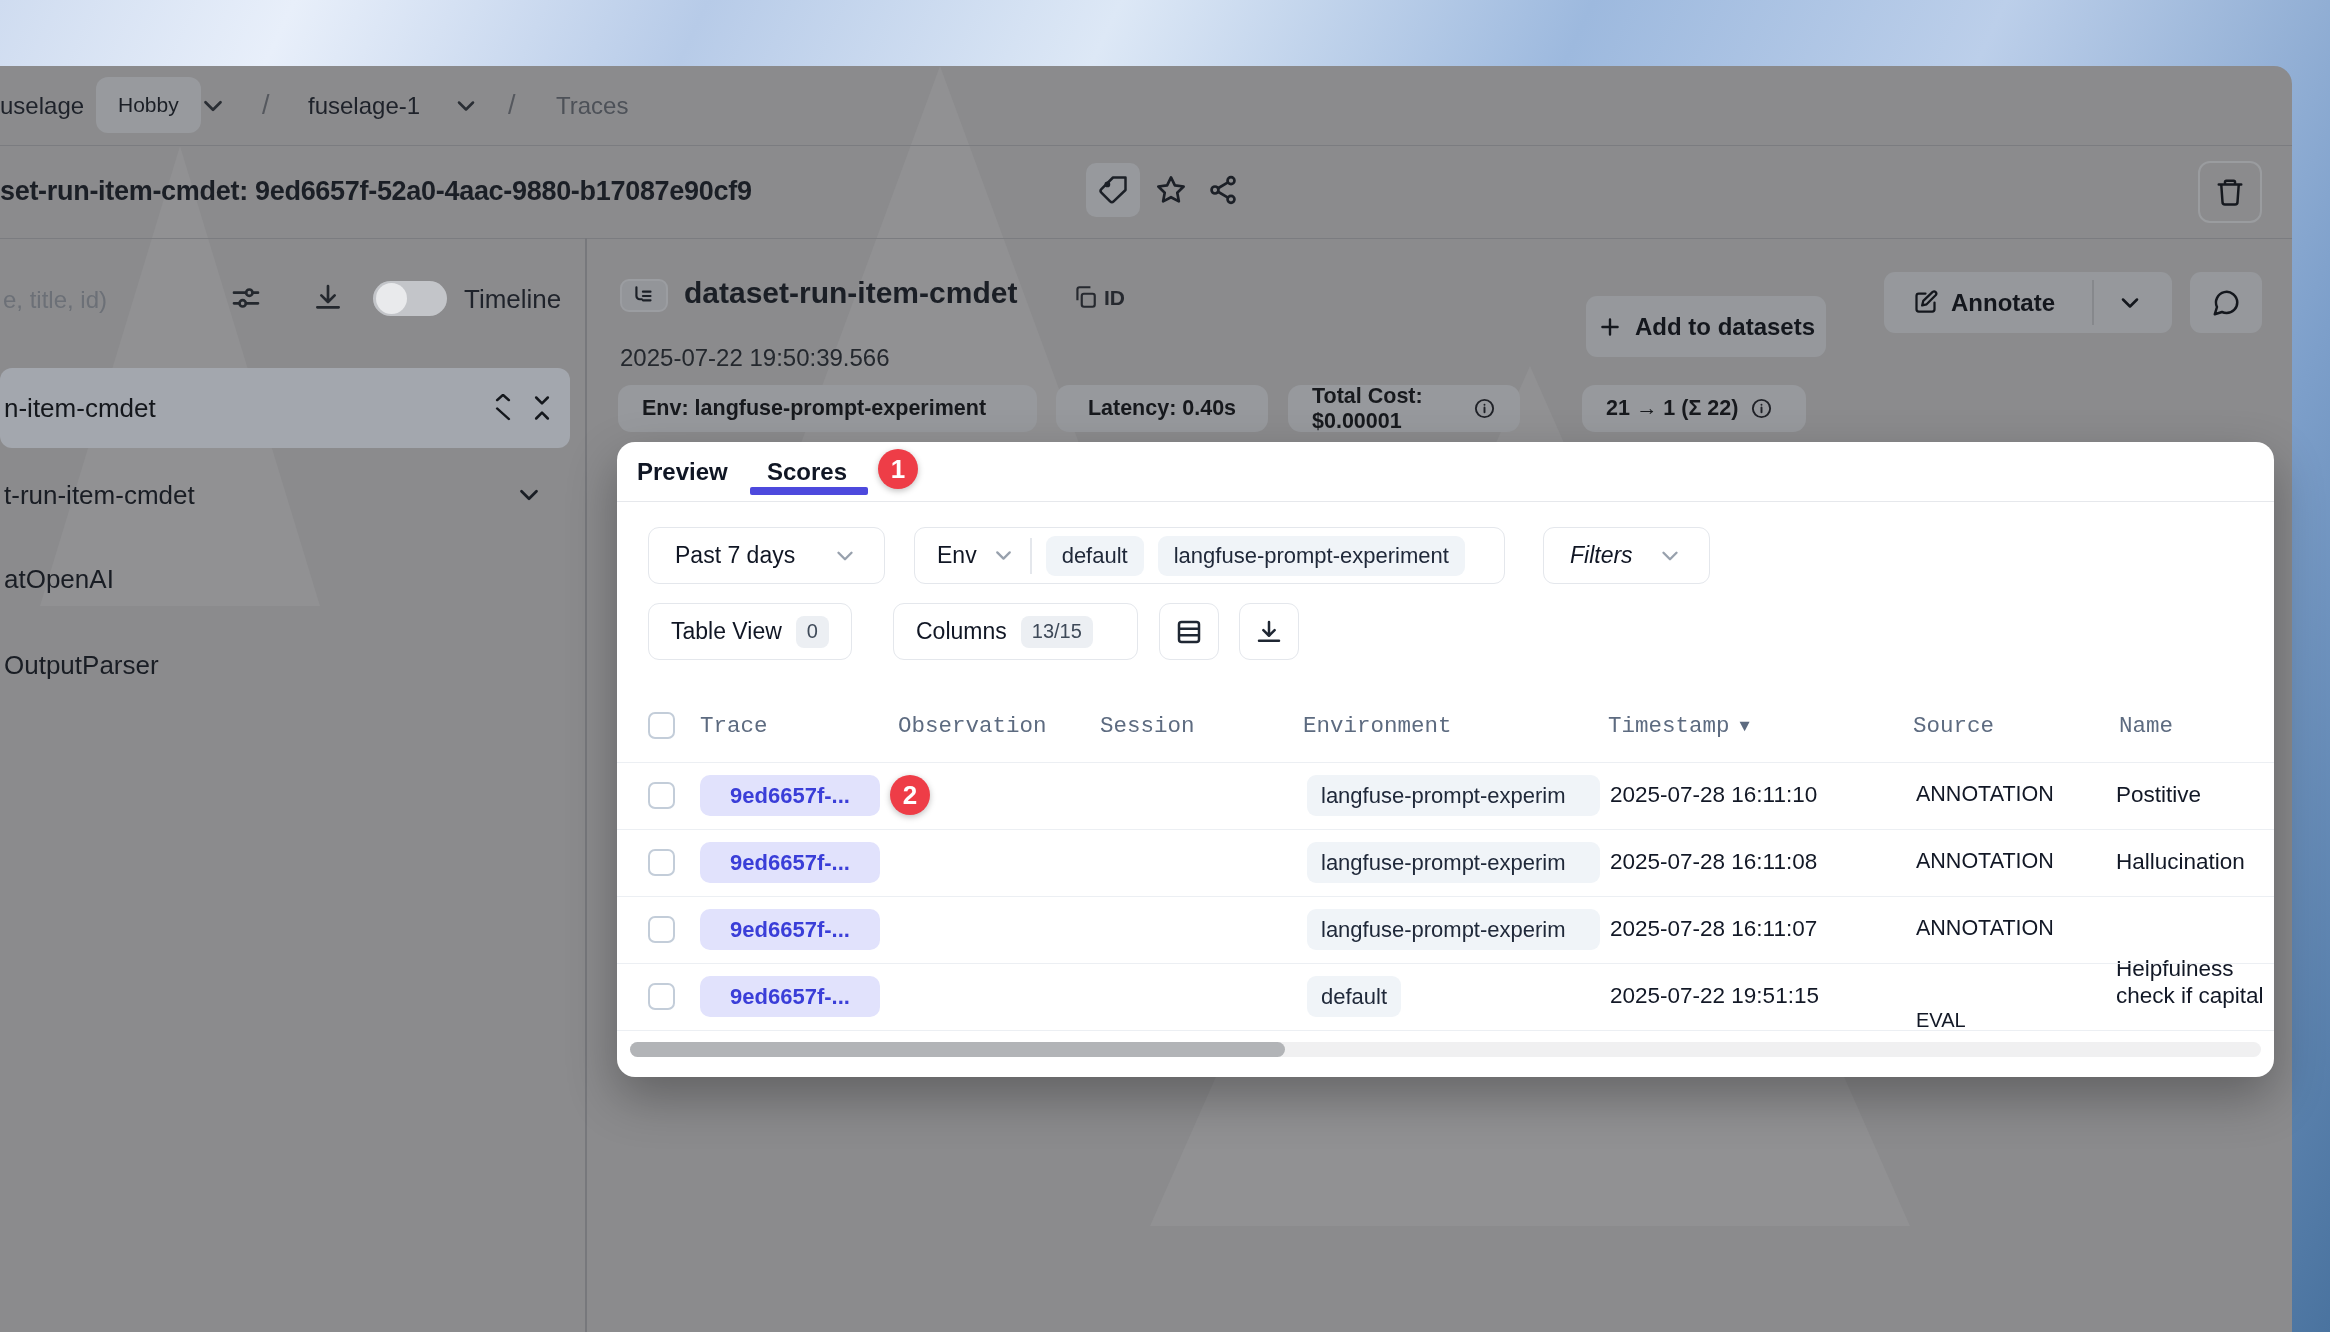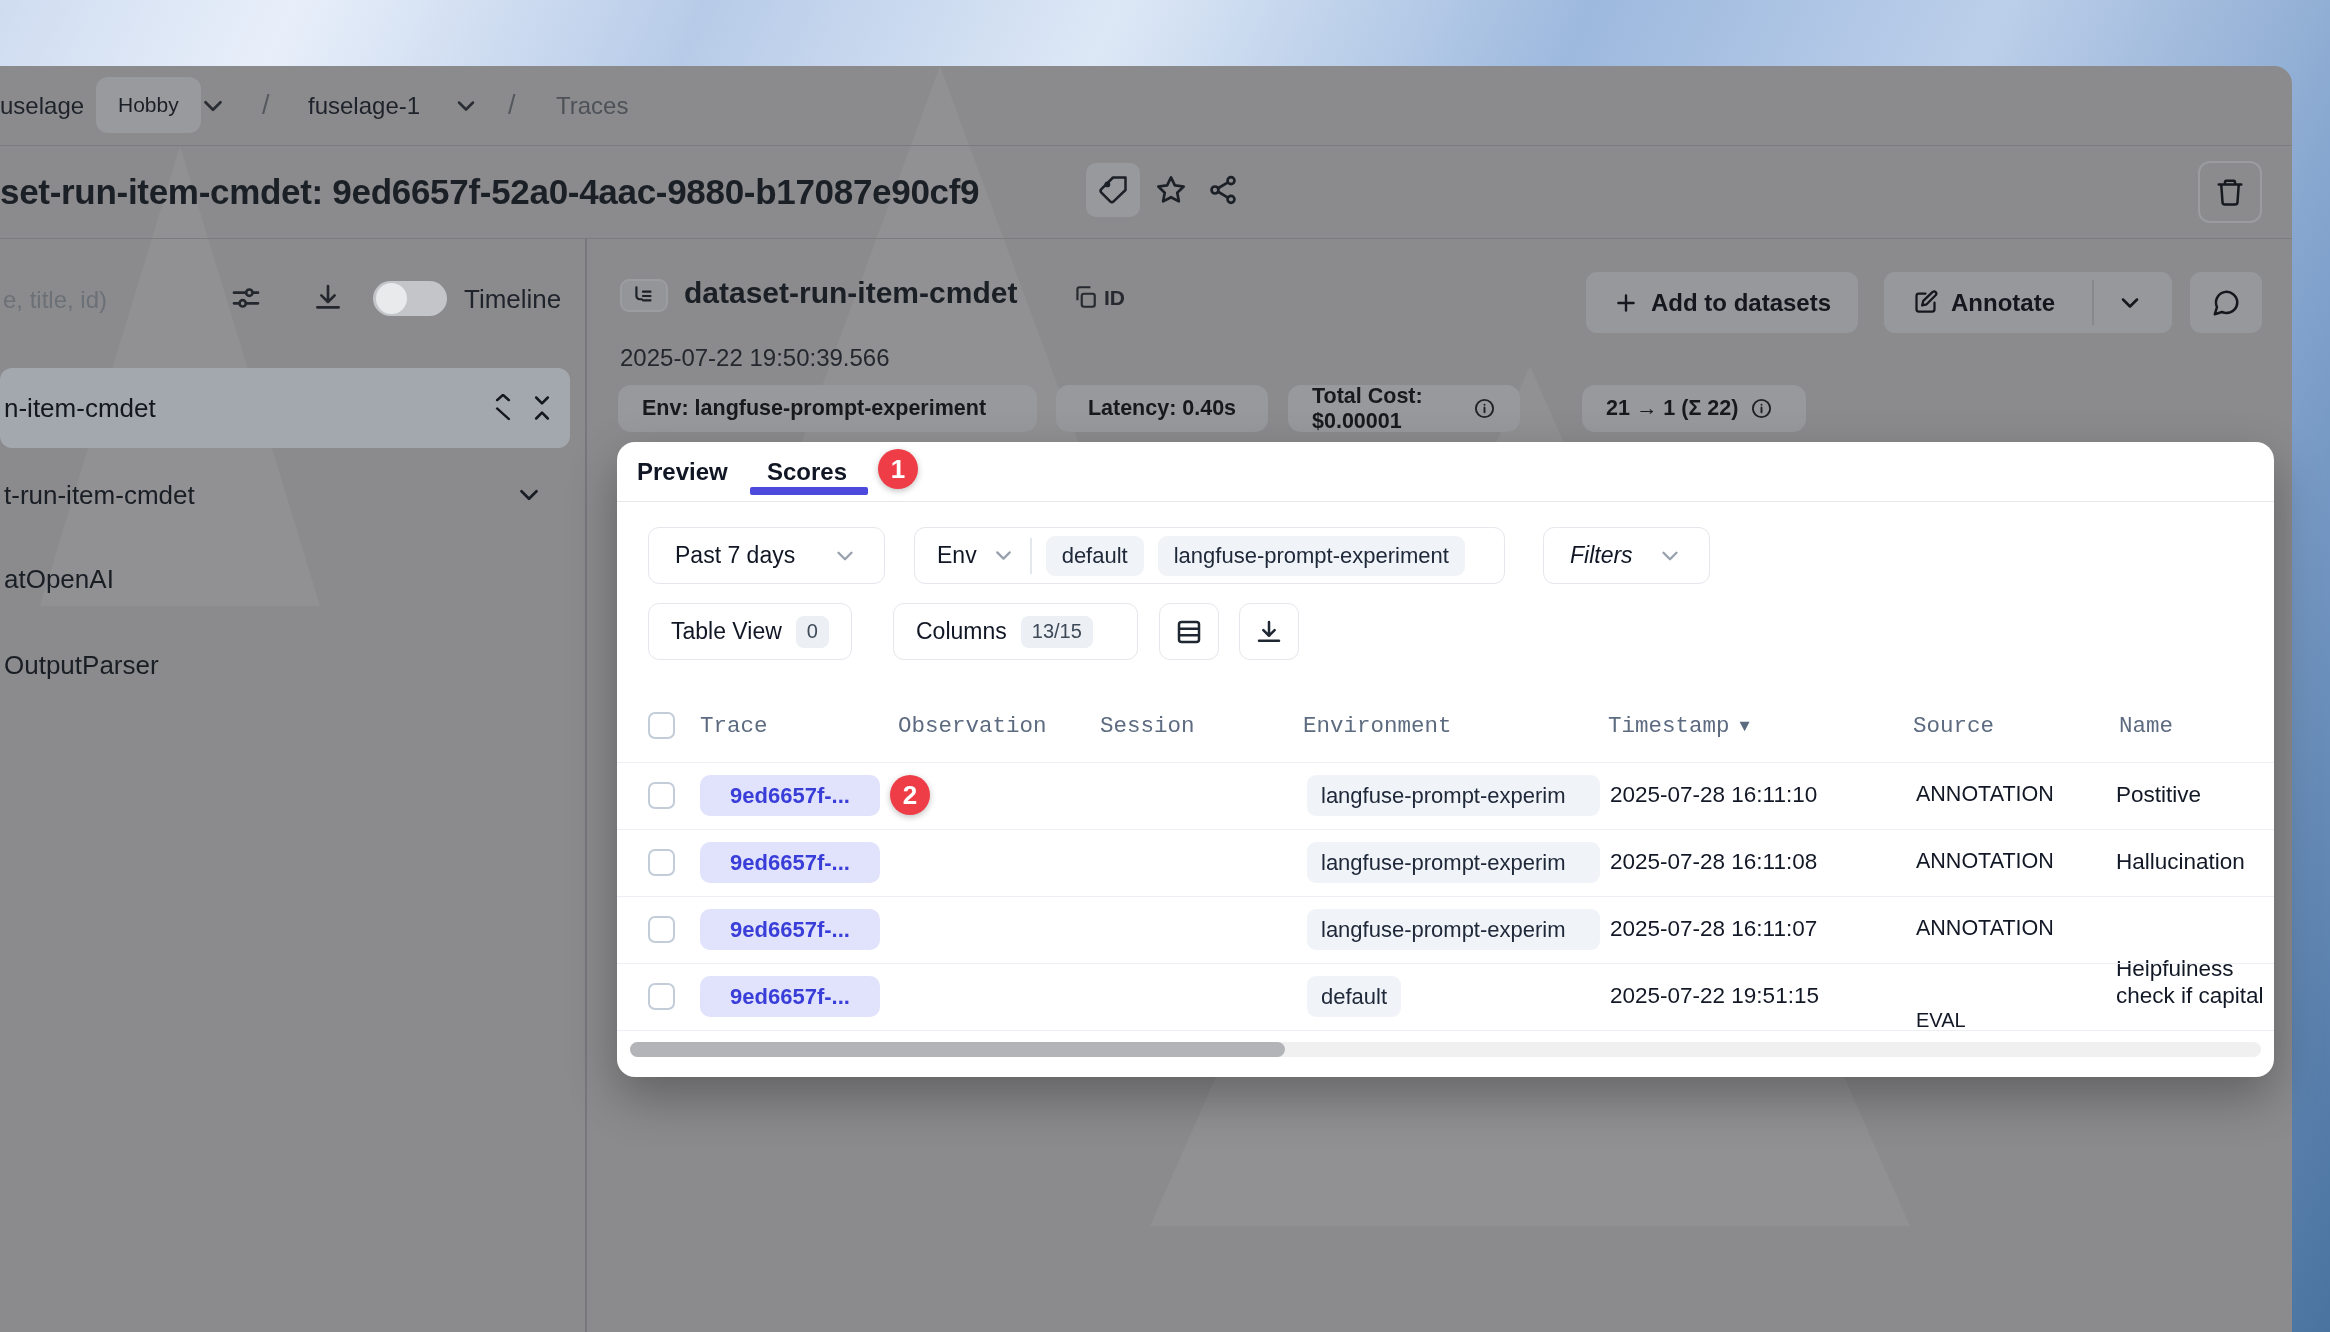--- a/index.html
+++ b/index.html
@@ -32,7 +32,7 @@
   
   .title-row{ position:absolute; left:0; top:79px; width:100%; height:93px; }
   .peek-title{ position:absolute; left:0; top:0; height:93px; display:flex; align-items:center;
-    font-size:35px; font-weight:700; letter-spacing:-0.3px; color:#1b1f26; white-space:nowrap; }
+    font-size:27px; font-weight:700; letter-spacing:-0.3px; color:#1b1f26; white-space:nowrap; }
   .icon-btn-dim{ position:absolute; display:flex; align-items:center; justify-content:center; border-radius:10px; }
 
   

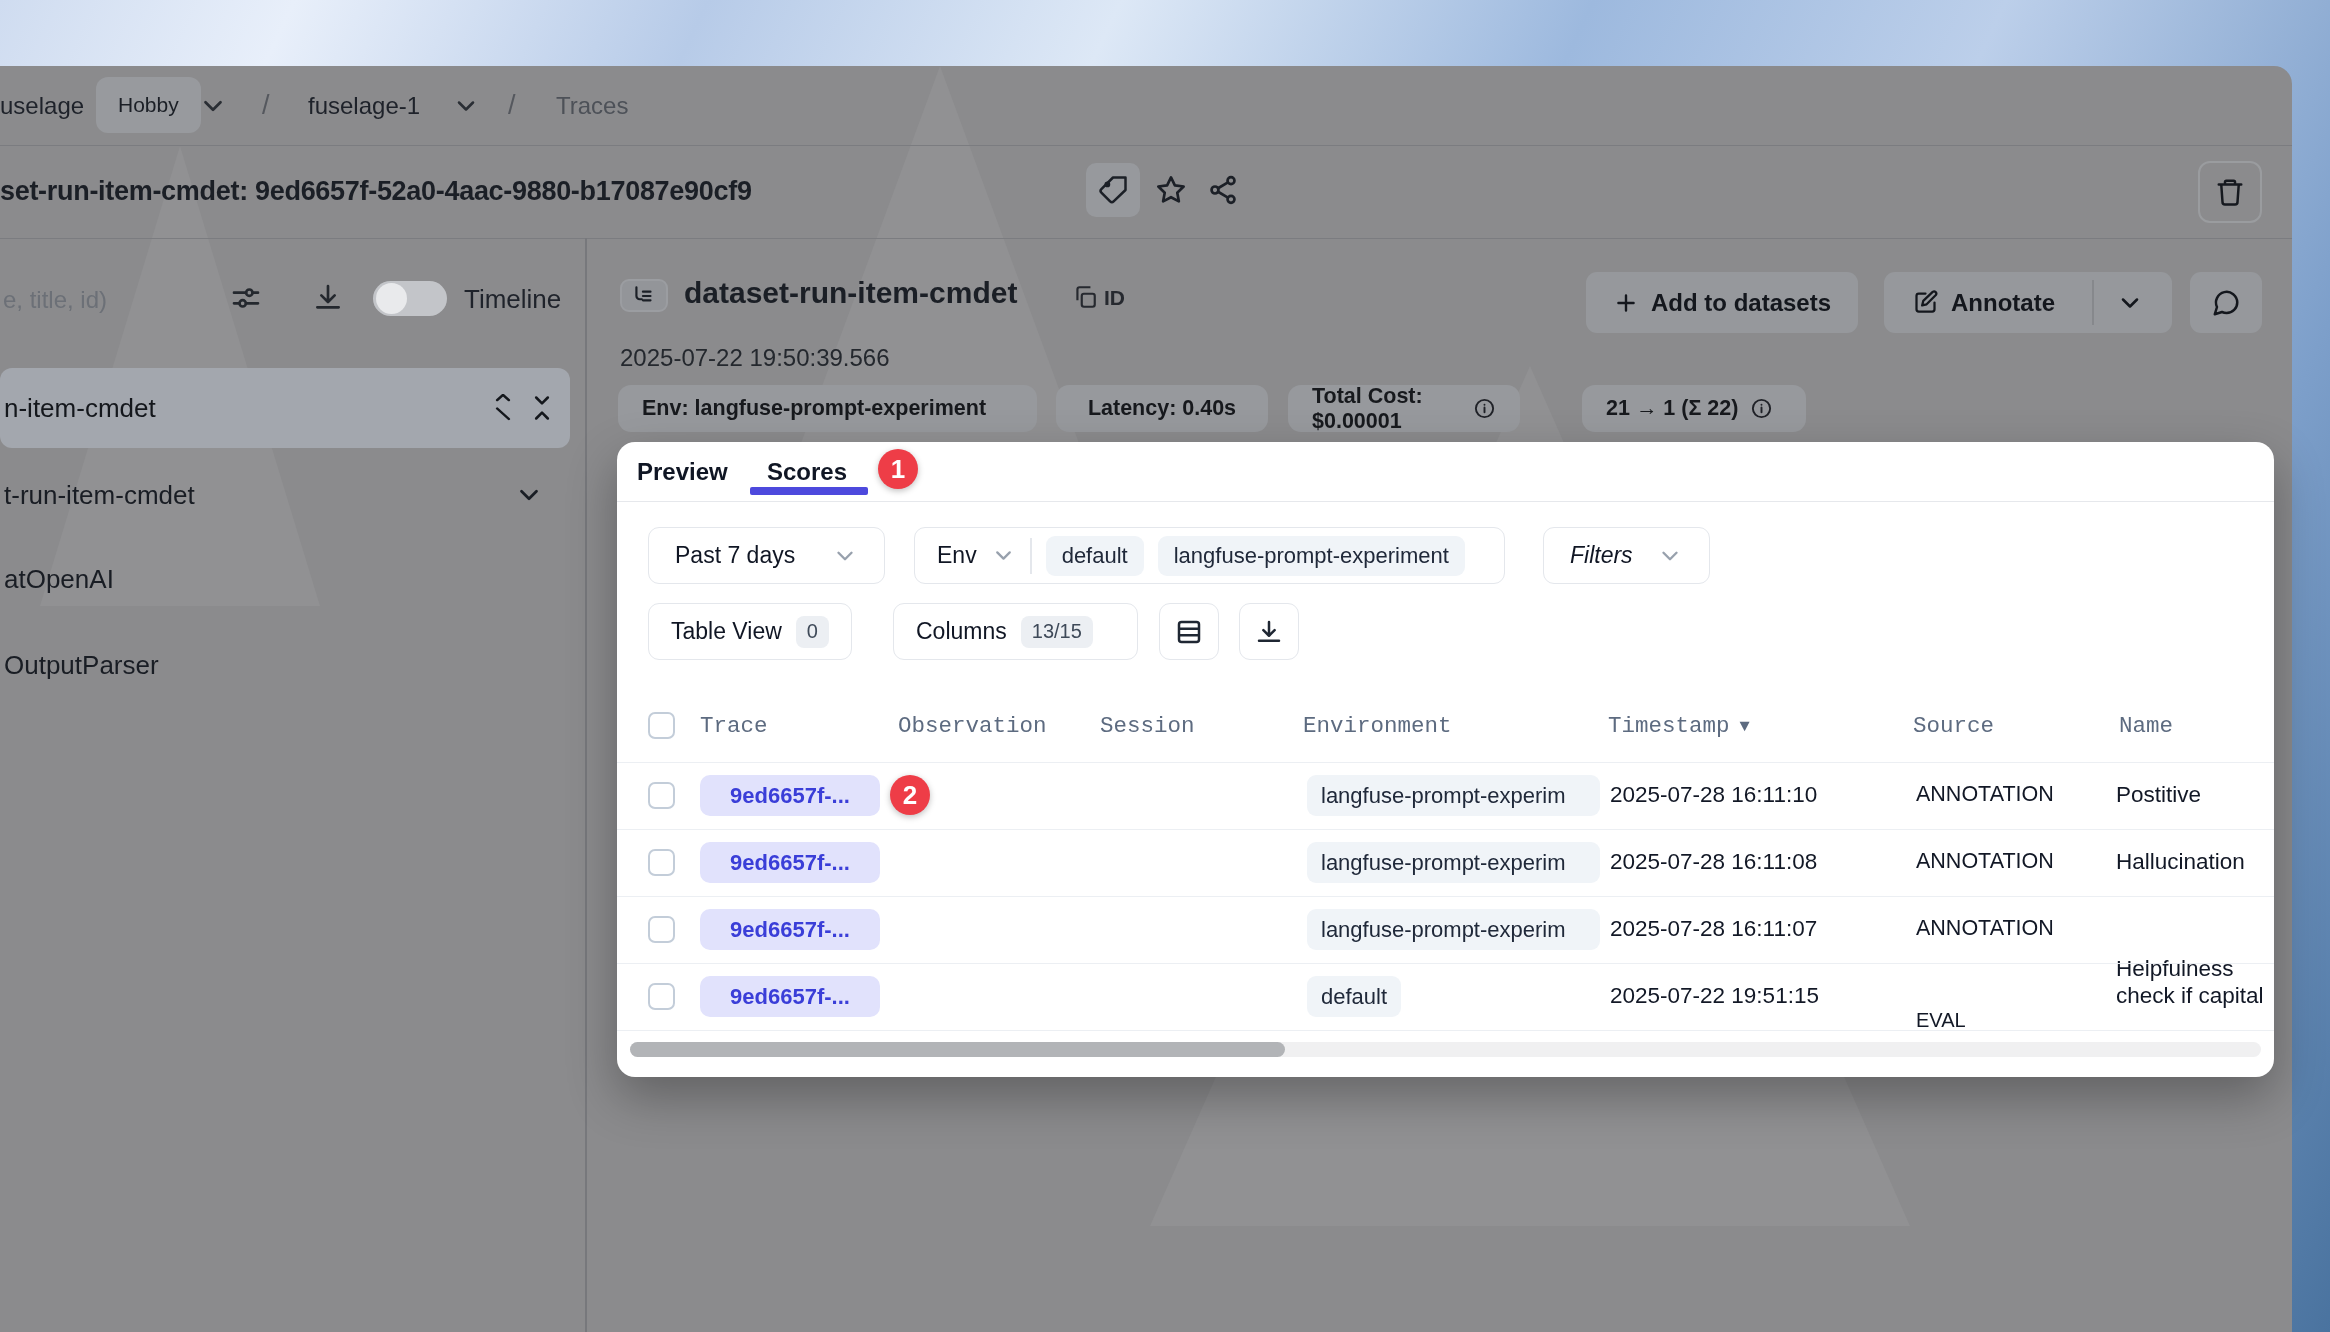--- a/index.html
+++ b/index.html
@@ -237,7 +237,7 @@
       </span>
     </div>
 
-    <div class="act-btn" style="left:1586px; width:272px;">
+    <div class="act-btn" style="left:1586px; width:240px;margin-top:24px;">
       <span>
         <svg width="26" height="26" viewBox="0 0 24 24" fill="none" stroke="#14171d" stroke-width="2.2" stroke-linecap="round">
             <path d="M12 5v14M5 12h14"></path>

